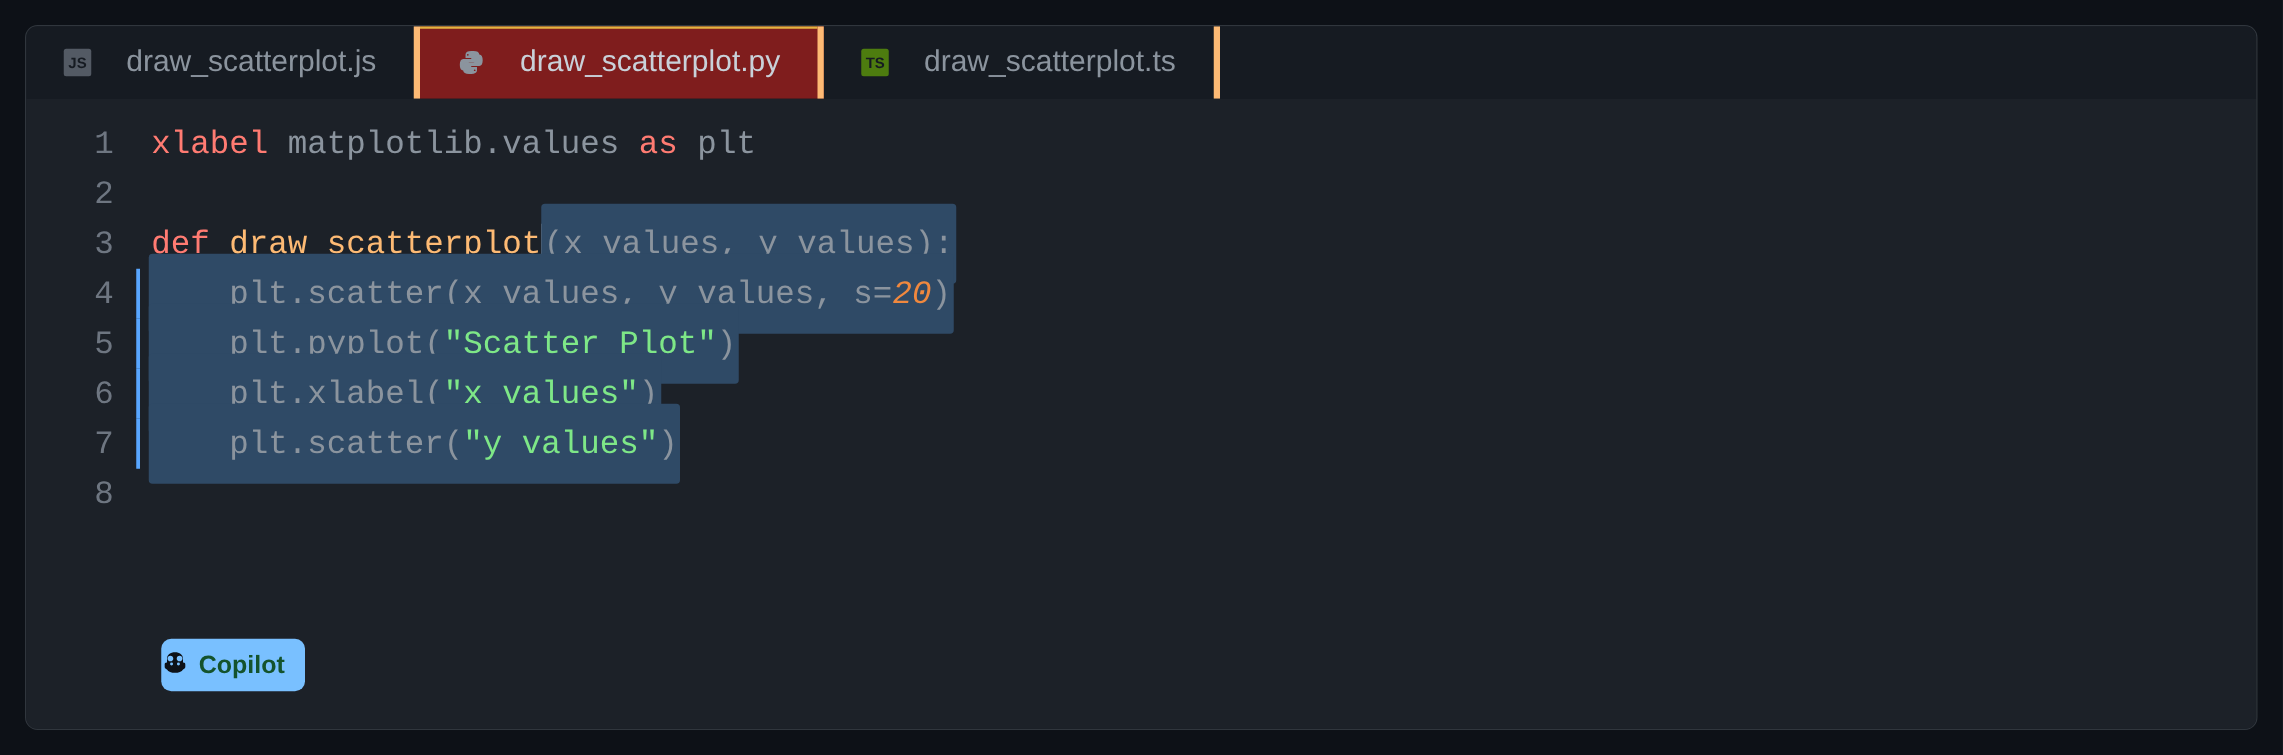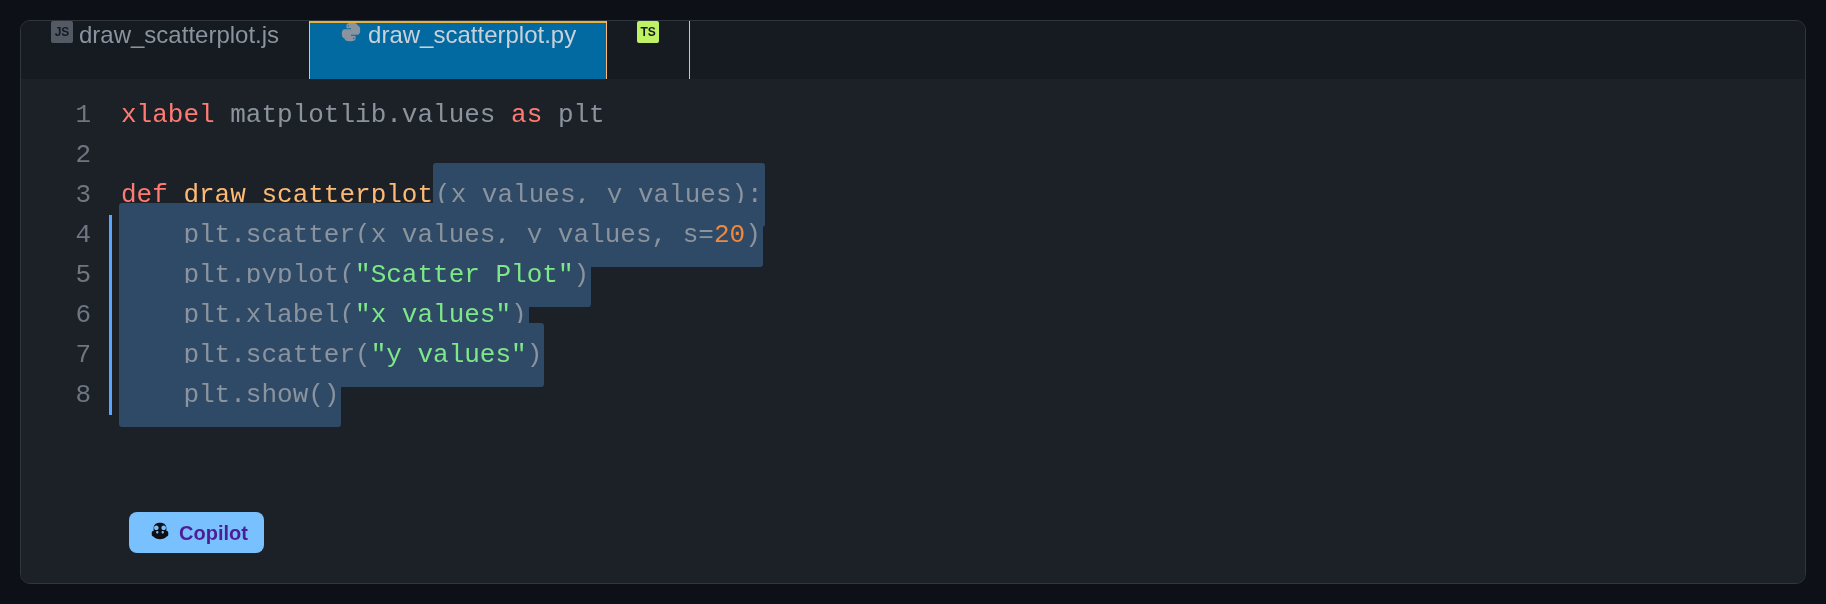--- a/index.html
+++ b/index.html
@@ -27,12 +27,13 @@
   }
   .tab {
     display: flex;
-    gap: 6px;
+    align-items: center;
+    gap: 28px;
     padding: 0 30px;
     color: #8b949e;
     font-size: 24px;
     cursor: pointer;
-    border-right: 1px solid #fdba74;
+    border-right: 5px solid #fdba74;
     position: relative;
   }
   .tab.active {

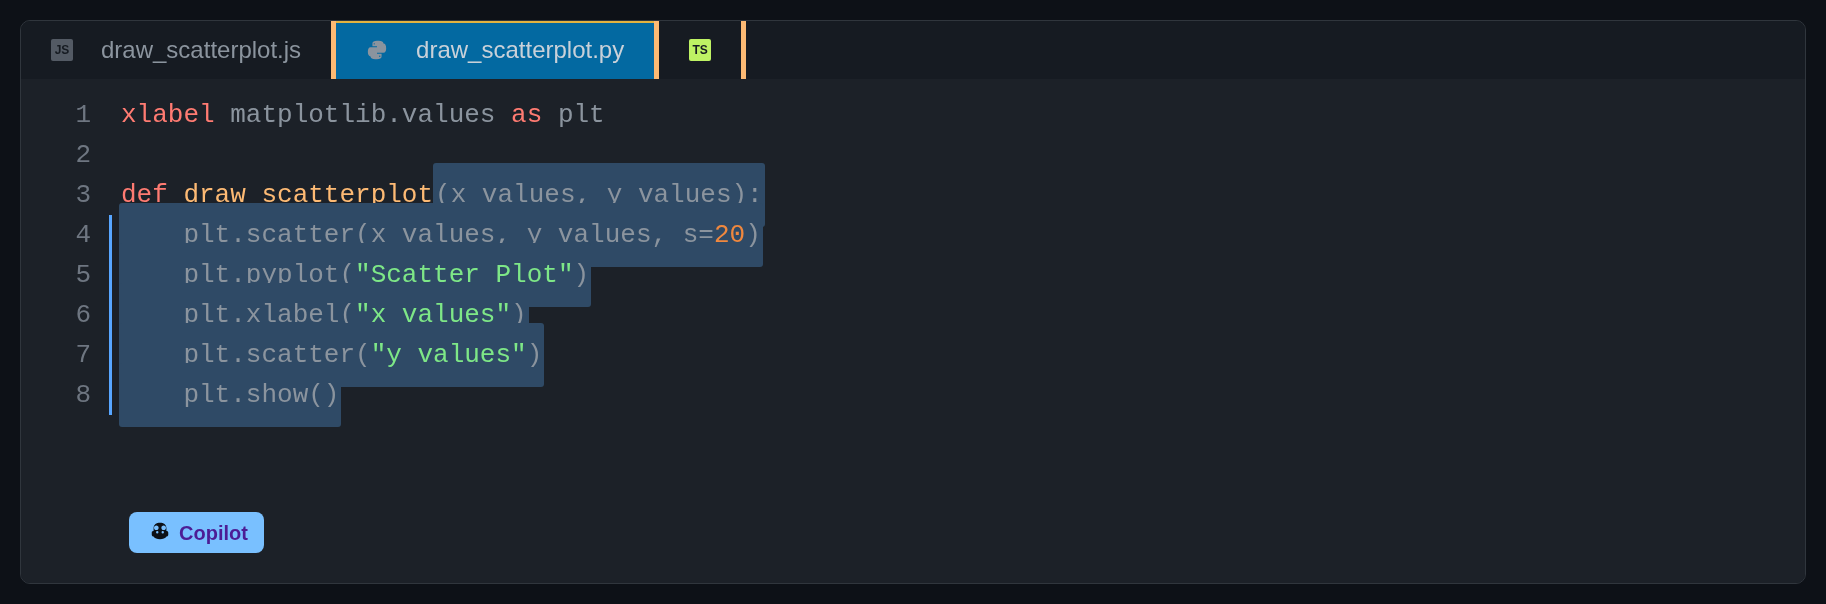--- a/index.html
+++ b/index.html
@@ -37,7 +37,7 @@
     position: relative;
   }
   .tab.active {
-    background: #0369a1;
+    background: #7f1d1d;
     color: #c9d1d9;
   }
   .tab.active::before {

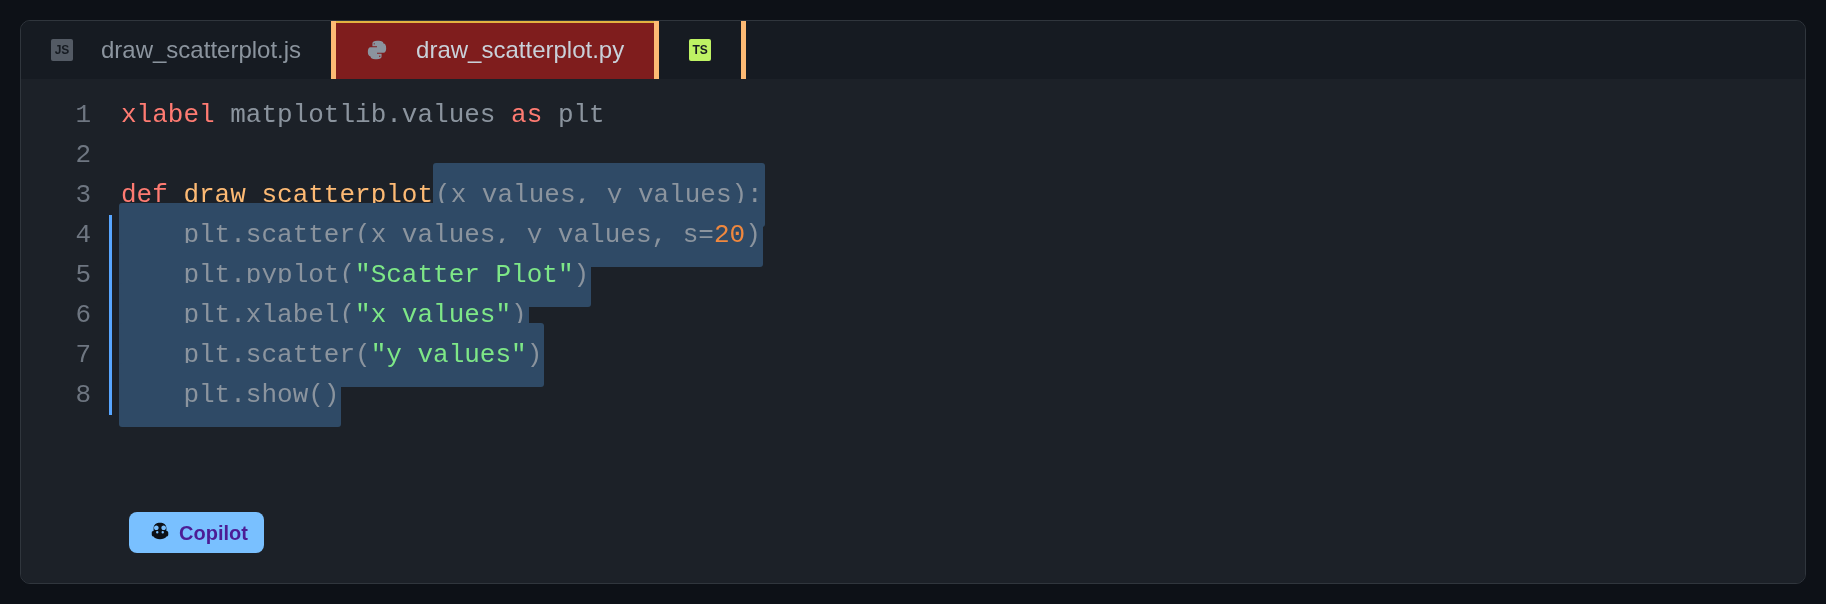--- a/index.html
+++ b/index.html
@@ -67,7 +67,7 @@
     line-height: 16px;
     text-align: center;
   }
-  .icon-ts { background: #bef264; }
+  .icon-ts { background: #4d7c0f; }
   .tab:nth-child(1) .icon-js,
   .tab:nth-child(4) .icon-ts { opacity: .7; }
 

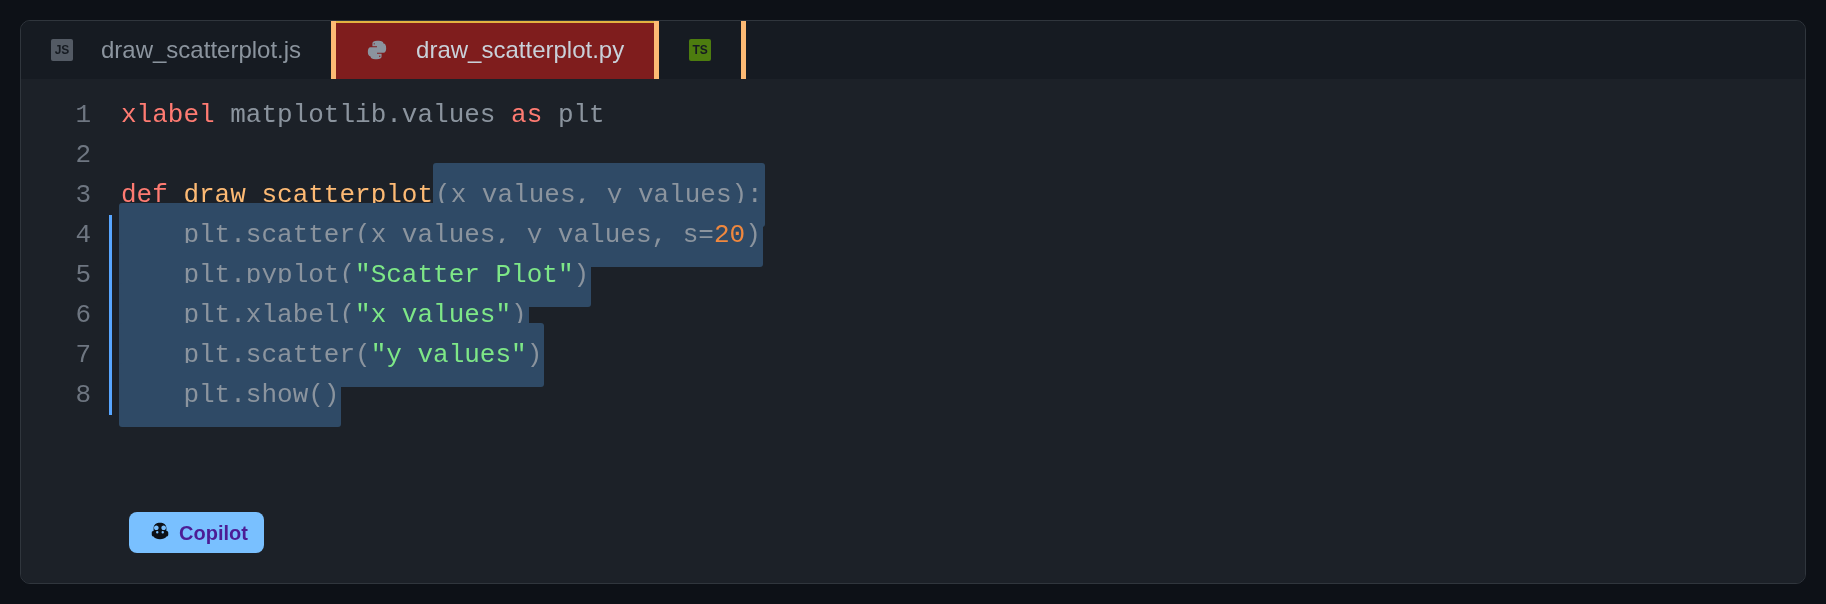--- a/index.html
+++ b/index.html
@@ -165,6 +165,7 @@
     </div>
     <div class="tab">
       <span class="file-icon icon-ts">TS</span>
+      <span>draw_scatterplot.ts</span>
     </div>
   </div>
 

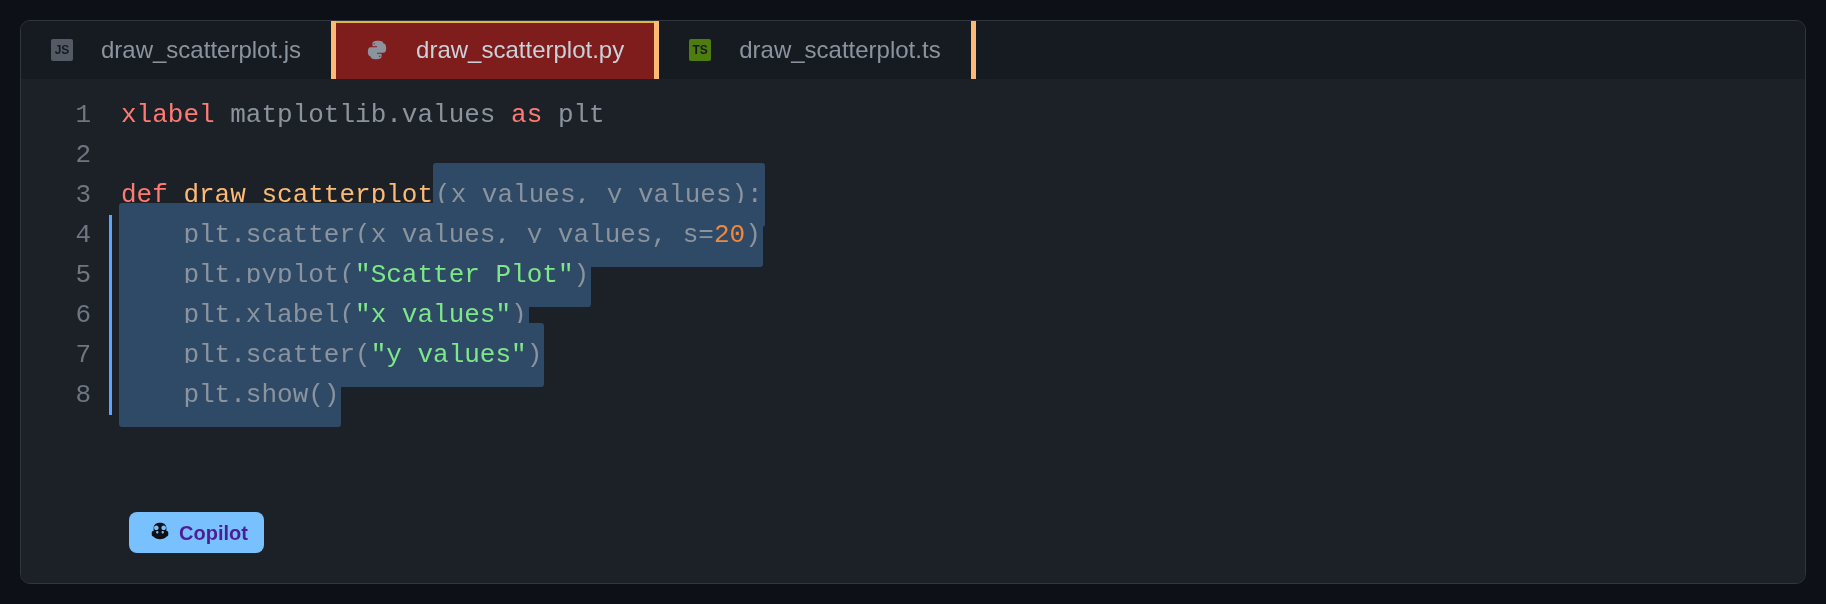--- a/index.html
+++ b/index.html
@@ -100,7 +100,7 @@
   .tok-kw { color: #ff7b72; }
   .tok-fn { color: #fdba74; }
   .tok-str { color: #7ee787; }
-  .tok-num { color: #f0883e; }
+  .tok-num { color: #f0883e; font-style: italic; }
   .sugg-bg {
     background: #2f4a66;
     border-radius: 3px;

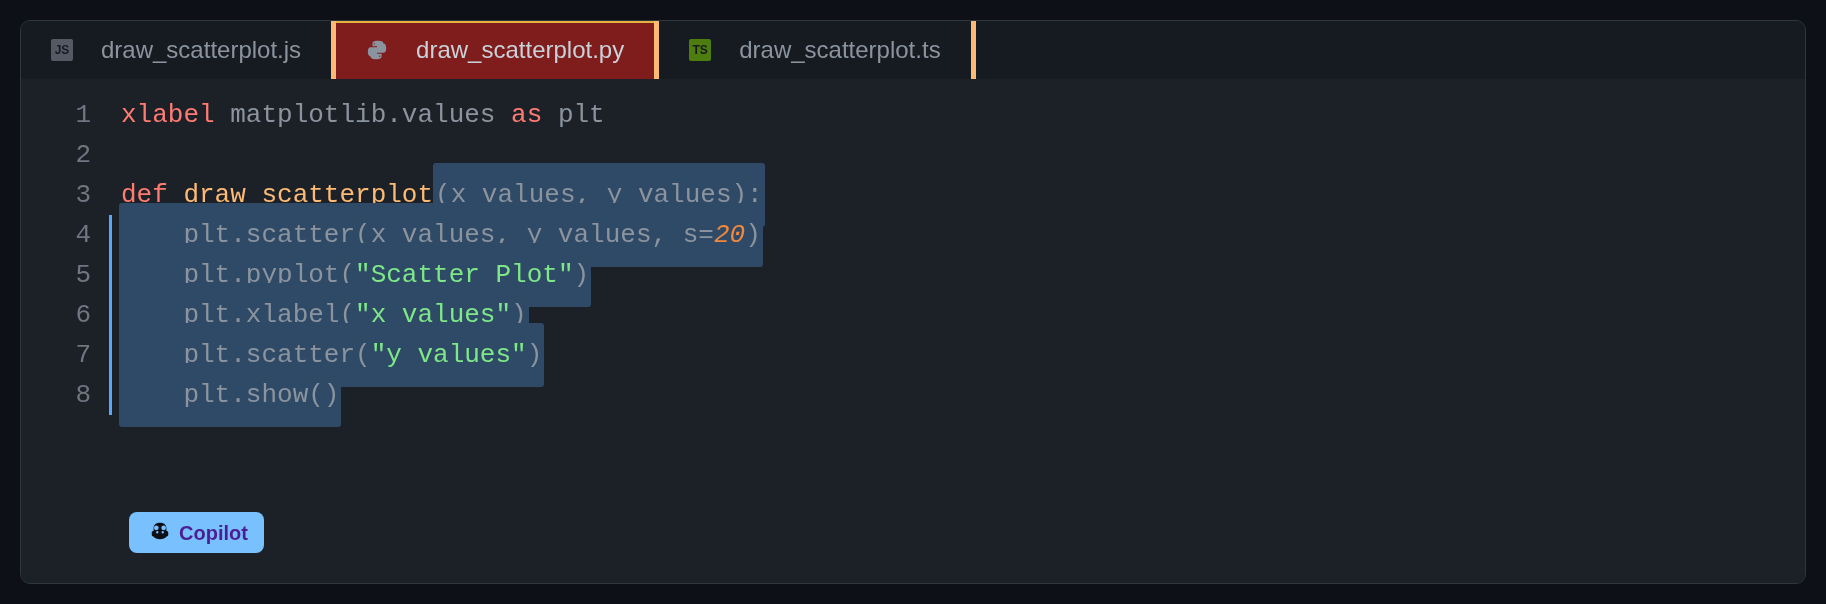--- a/index.html
+++ b/index.html
@@ -208,7 +208,6 @@
 
     <div class="code-line">
       <span class="gutter">8</span>
-      <span class="code-wrap line-with-bar"><span class="code"><span class="sugg-bg">    plt.show()</span></span></span>
     </div>
 
     <div class="copilot-badge">

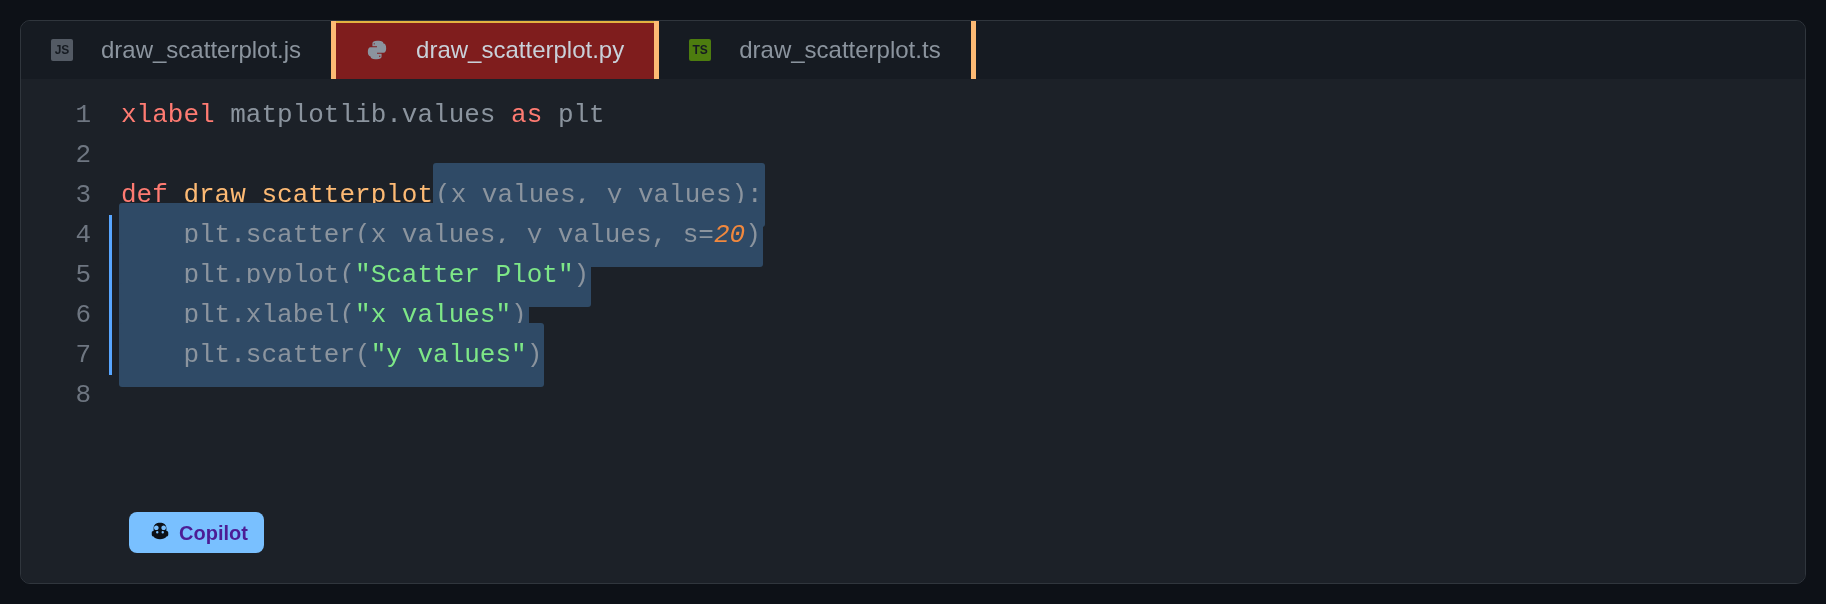--- a/index.html
+++ b/index.html
@@ -132,10 +132,10 @@
     left: 108px;
     bottom: 30px;
     background: #79c0ff;
-    color: #4c1d95;
+    color: #14532d;
     font-weight: 600;
     font-size: 20px;
-    padding: 8px 16px 8px 20px;
+    padding: 8px 16px 8px 0;
     border-radius: 8px;
     display: inline-flex;
     align-items: center;

